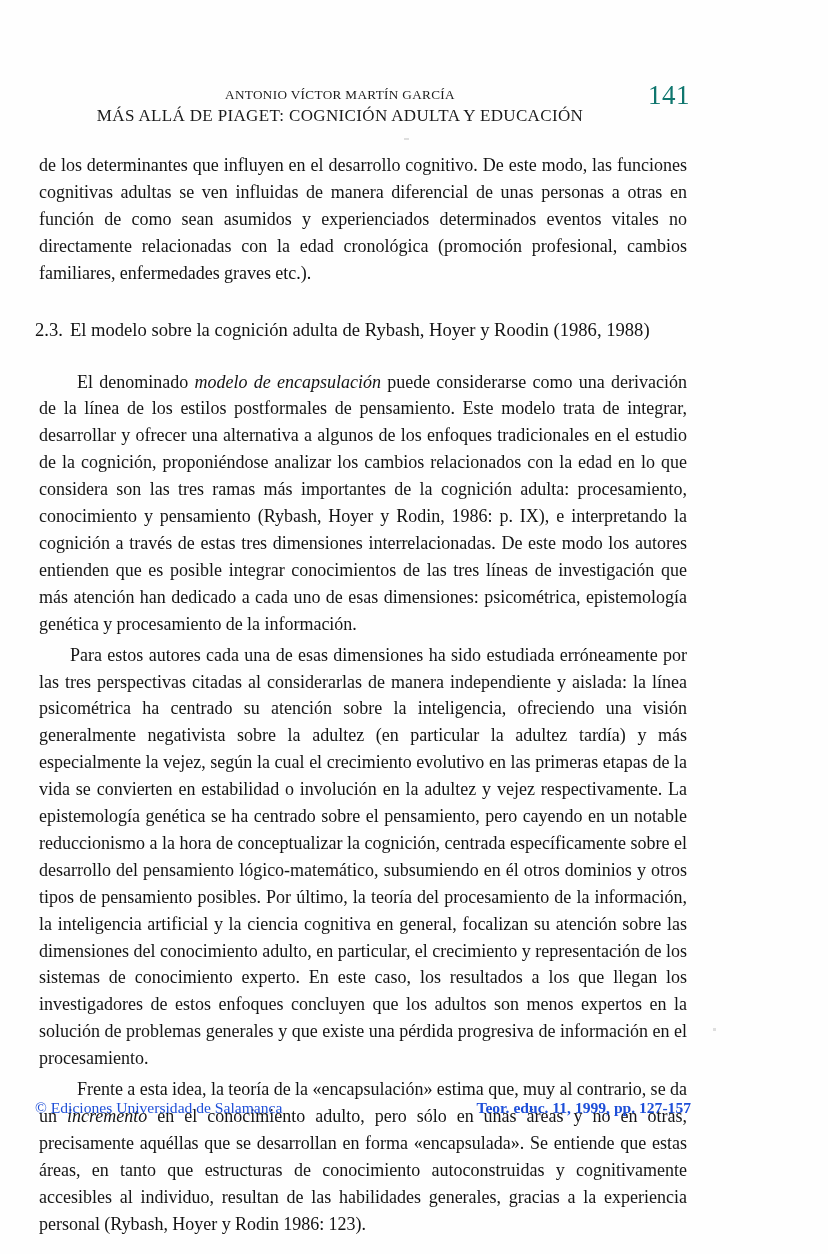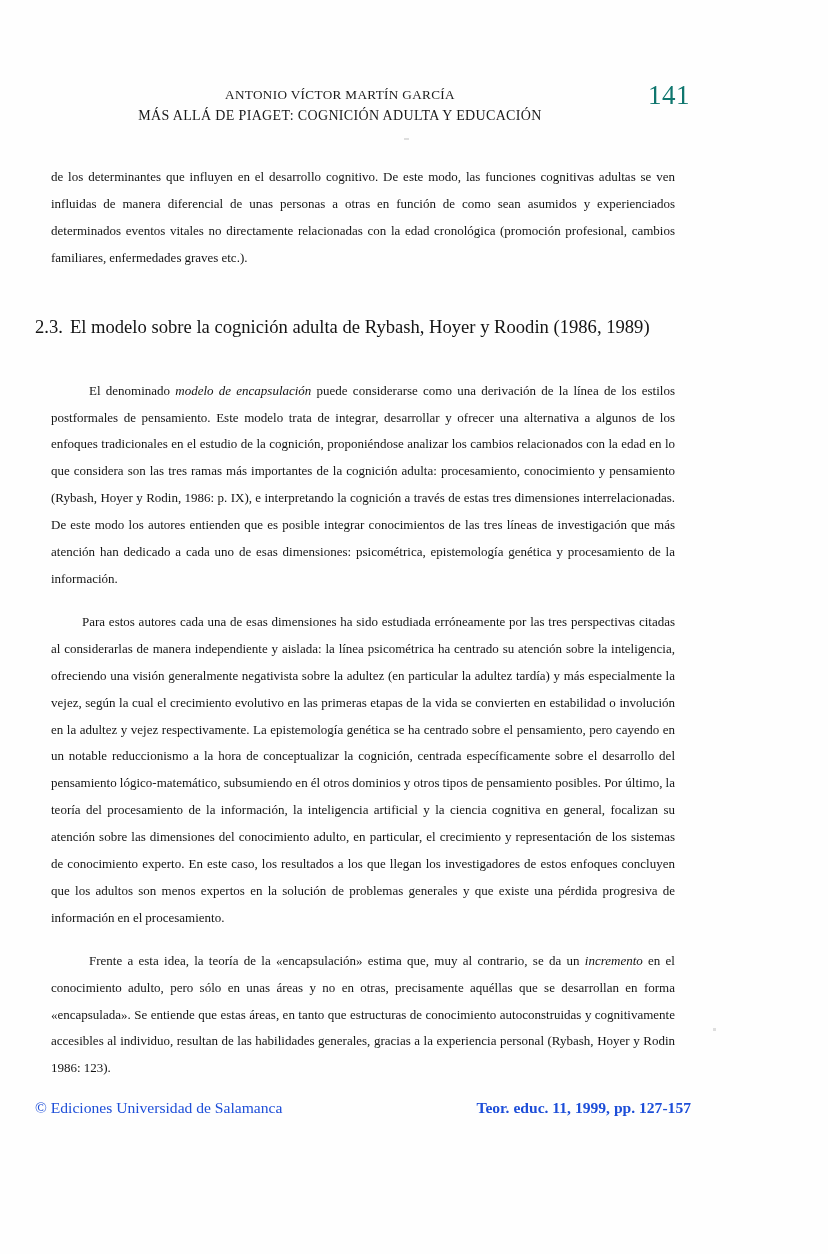--- a/index.html
+++ b/index.html
@@ -48,7 +48,7 @@
     white-space: nowrap;
   }
   .rh-line-1 { font-size: 13.2px; }
-  .rh-line-2 { font-size: 14px; }
+  .rh-line-2 { font-size: 17px; }
   .folio {
     position: absolute;
     right: 0px;

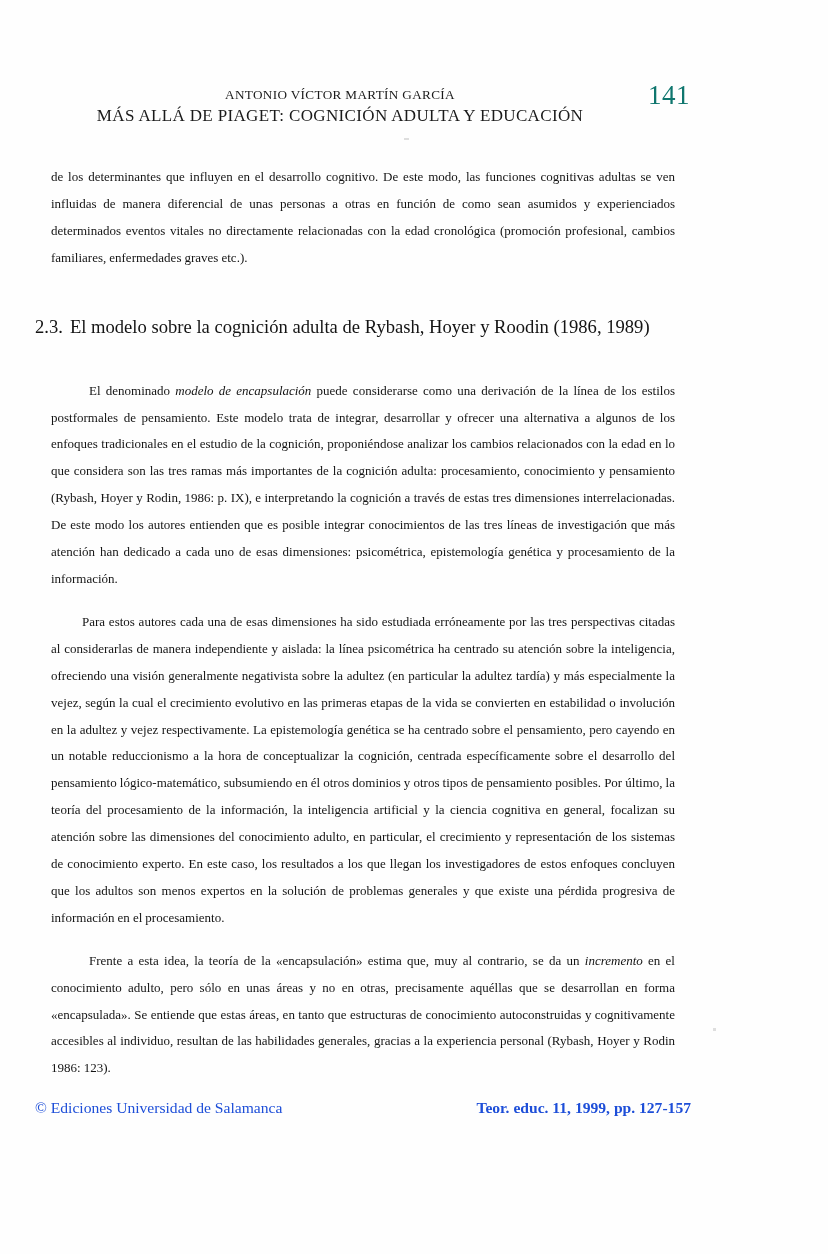--- a/index.html
+++ b/index.html
@@ -68,8 +68,8 @@
   }
 
   p.para {
-    margin: 16px;
-    font-size: 13px;
+    margin: 4px;
+    font-size: 18px;
     line-height: 26.9px;
     text-align: justify;
     text-justify: inter-word;

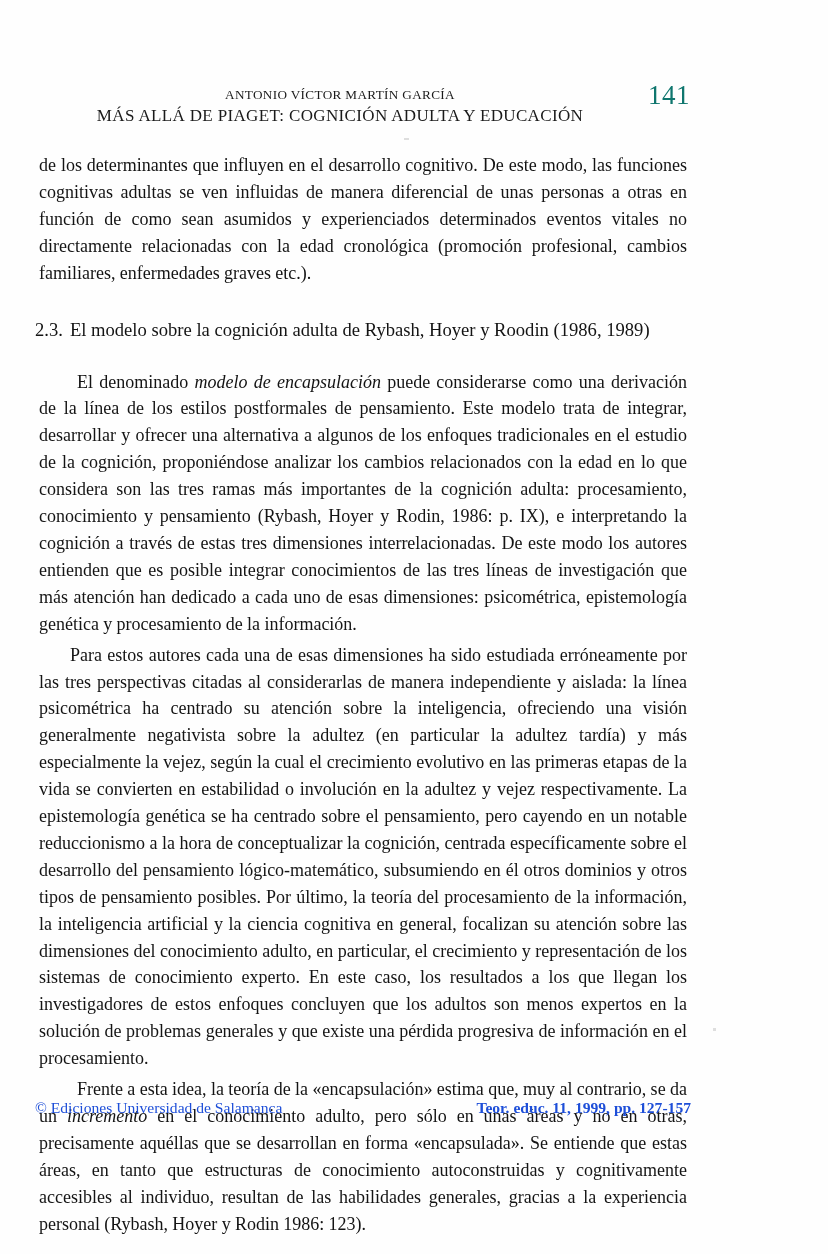--- a/index.html
+++ b/index.html
@@ -146,7 +146,7 @@
     <div class="gap-after-p1"></div>
 
     <h2 class="section">
-      <span class="sec-num">2.3.</span><span>El modelo sobre la cognición adulta de Rybash, Hoyer y Roodin (1986, 1989)</span>
+      <span class="sec-num">2.3.</span><span>El modelo sobre la cognición adulta de Rybash, Hoyer y Roodin (1986, 1988)</span>
     </h2>
 
     <div class="gap-after-head"></div>

